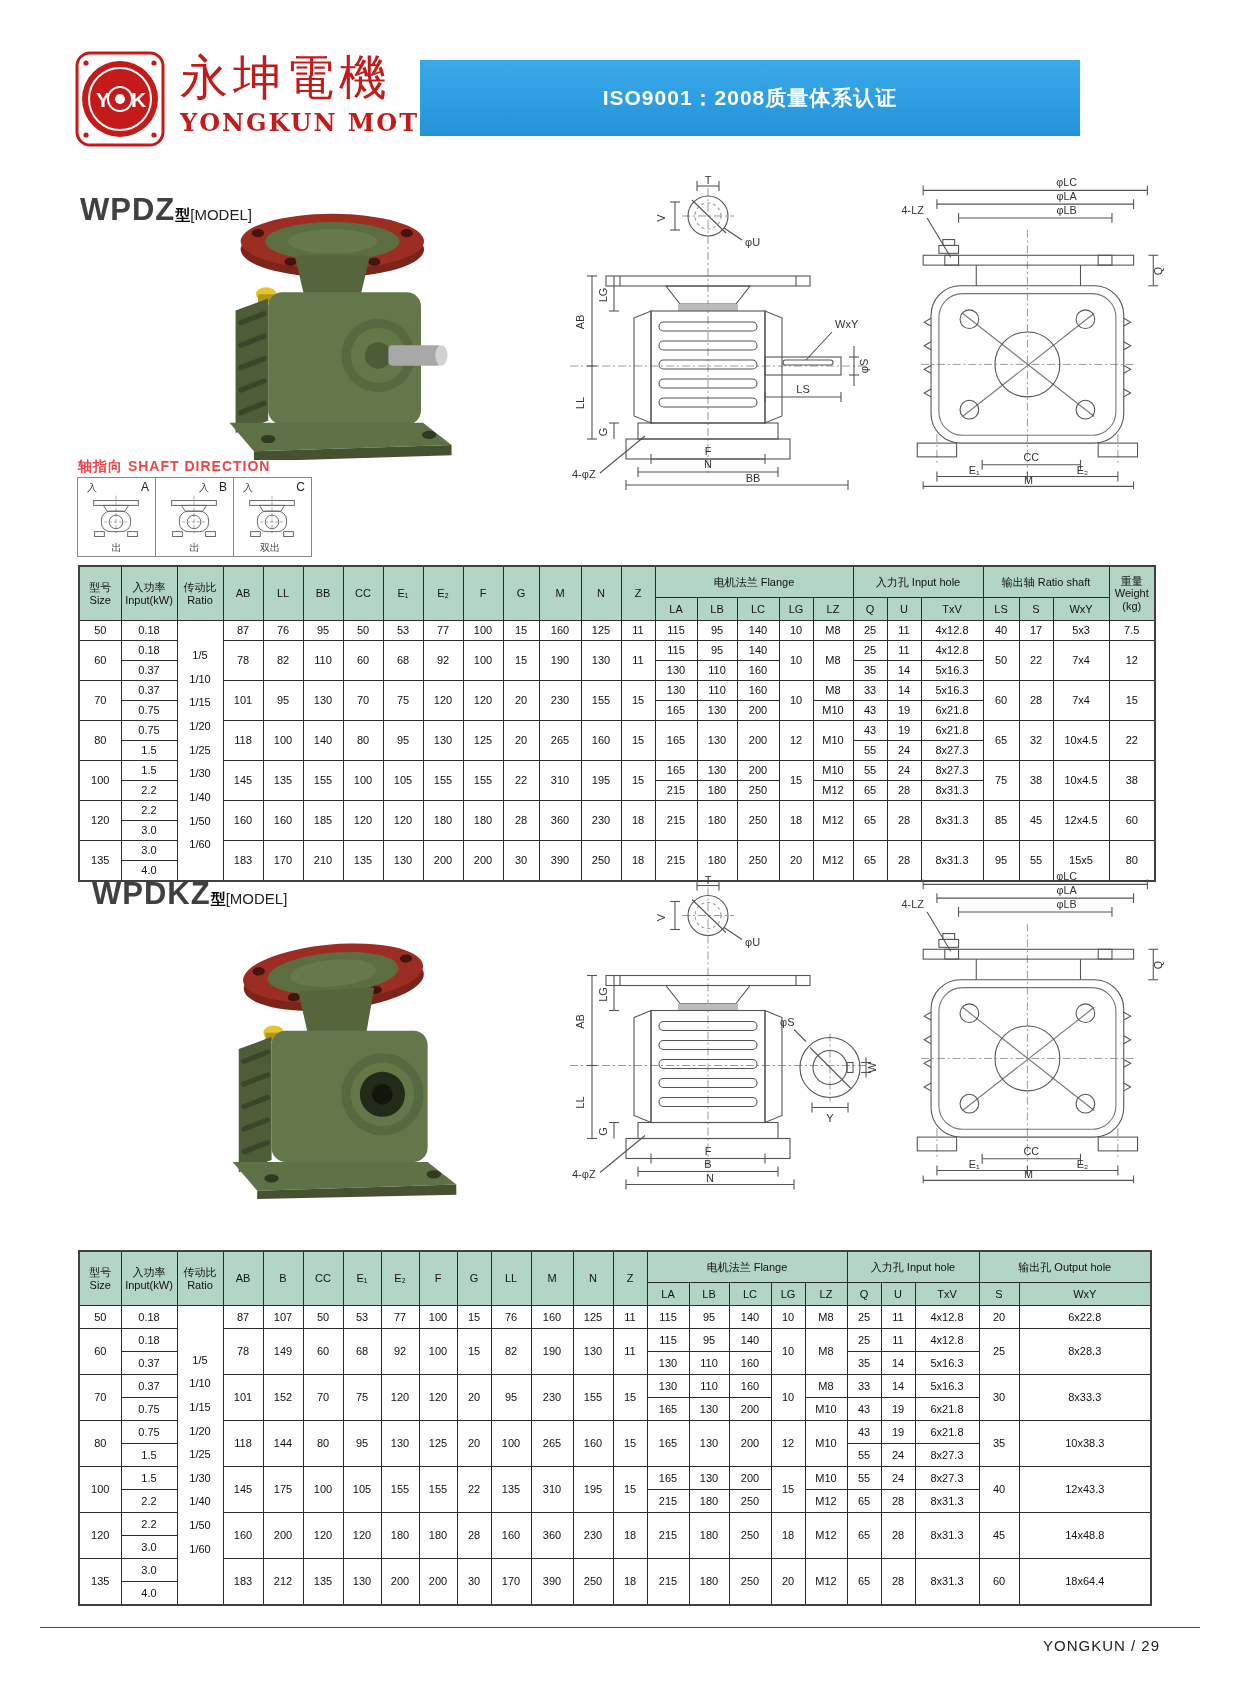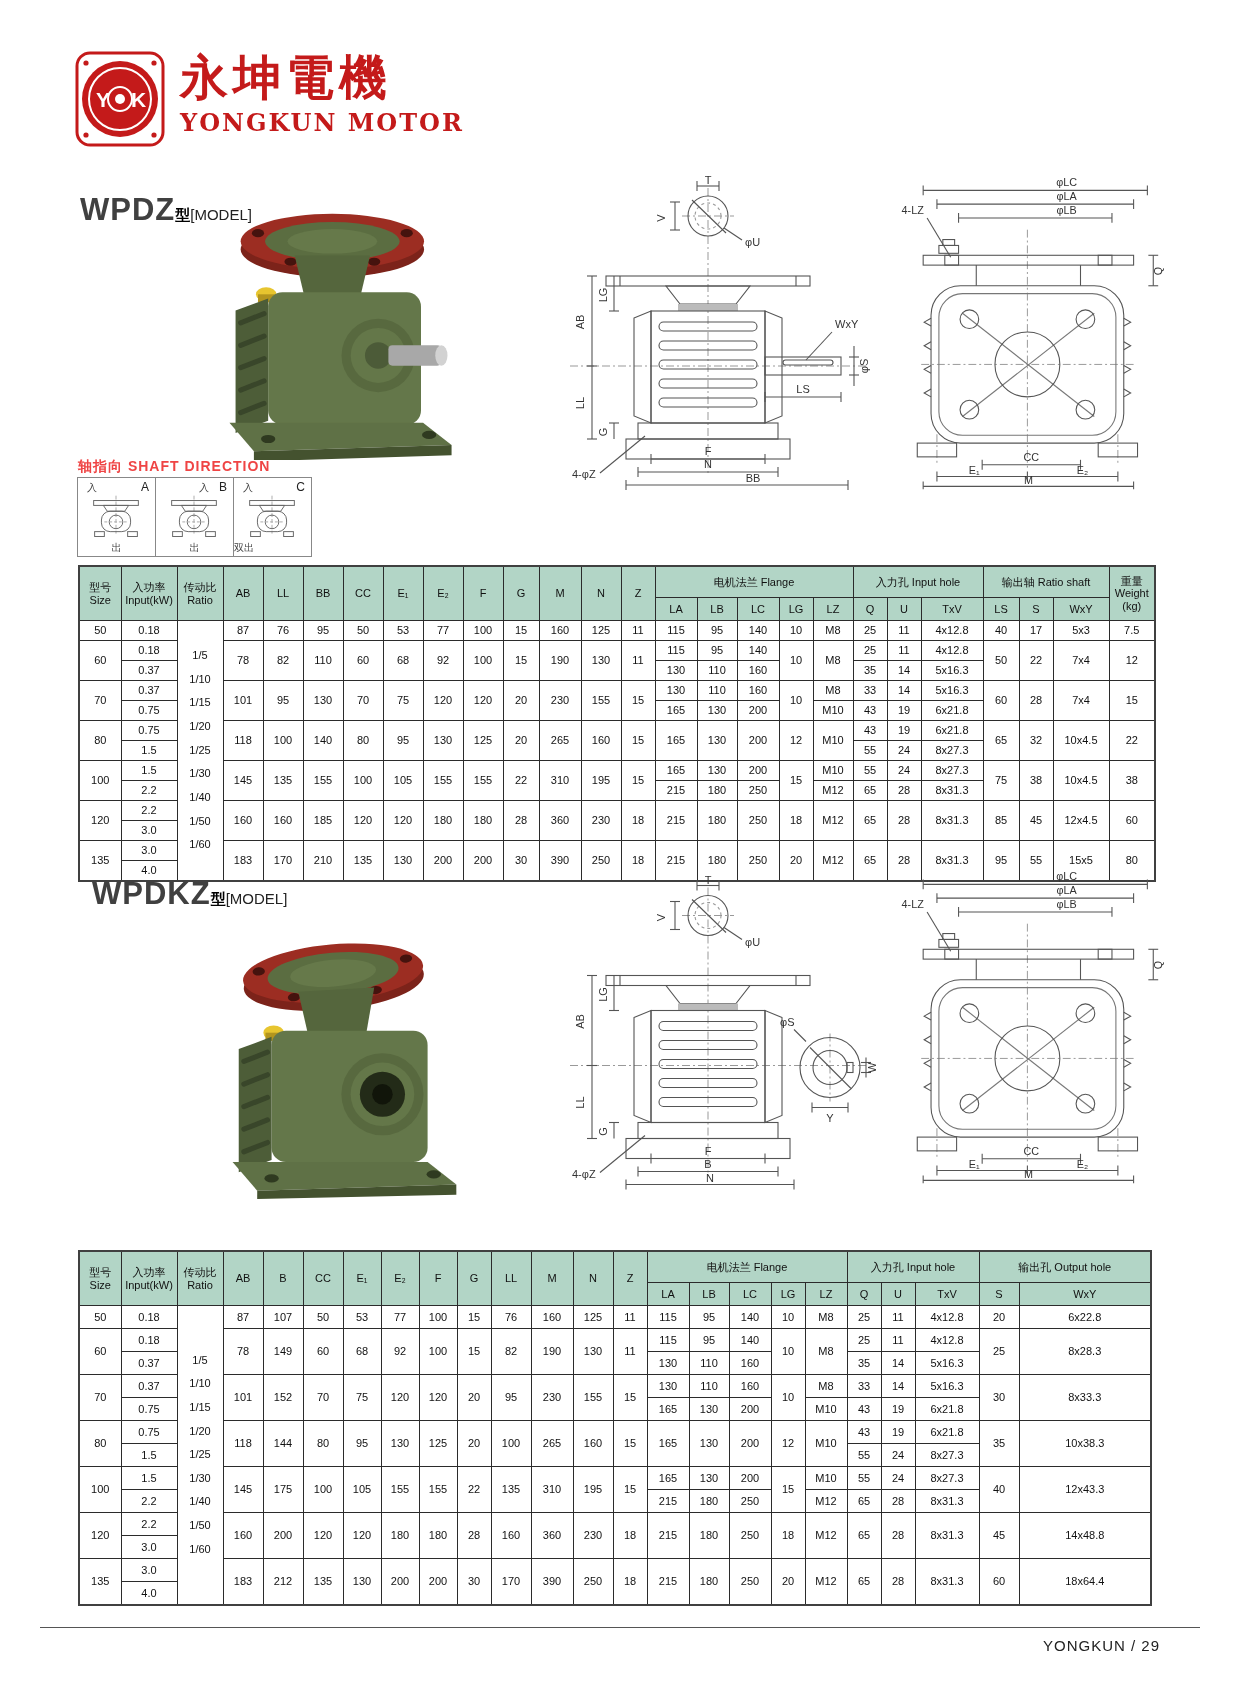--- a/index.html
+++ b/index.html
@@ -9,7 +9,7 @@
   
   .emblem{position:absolute;left:74px;top:50px;width:92px;height:98px}
   .logo-text{position:absolute;left:180px;top:52px}
-  .logo-cn{font-family:"DejaVu Serif",serif;font-weight:bold;font-size:48px;color:#c41a1a;letter-spacing:5px;line-height:1.05}
+  .logo-cn{font-family:"DejaVu Serif",serif;font-weight:normal;font-size:48px;color:#c41a1a;letter-spacing:5px;line-height:1.05}
   .logo-en{font-family:"DejaVu Serif",serif;font-weight:bold;font-size:24px;color:#c41a1a;letter-spacing:2px;margin-top:6px;text-align:center}
   .banner{position:absolute;left:420px;top:60px;width:660px;height:76px;
           background:linear-gradient(180deg,#3ba9e8 0%,#2d9ee2 55%,#2492d6 100%);

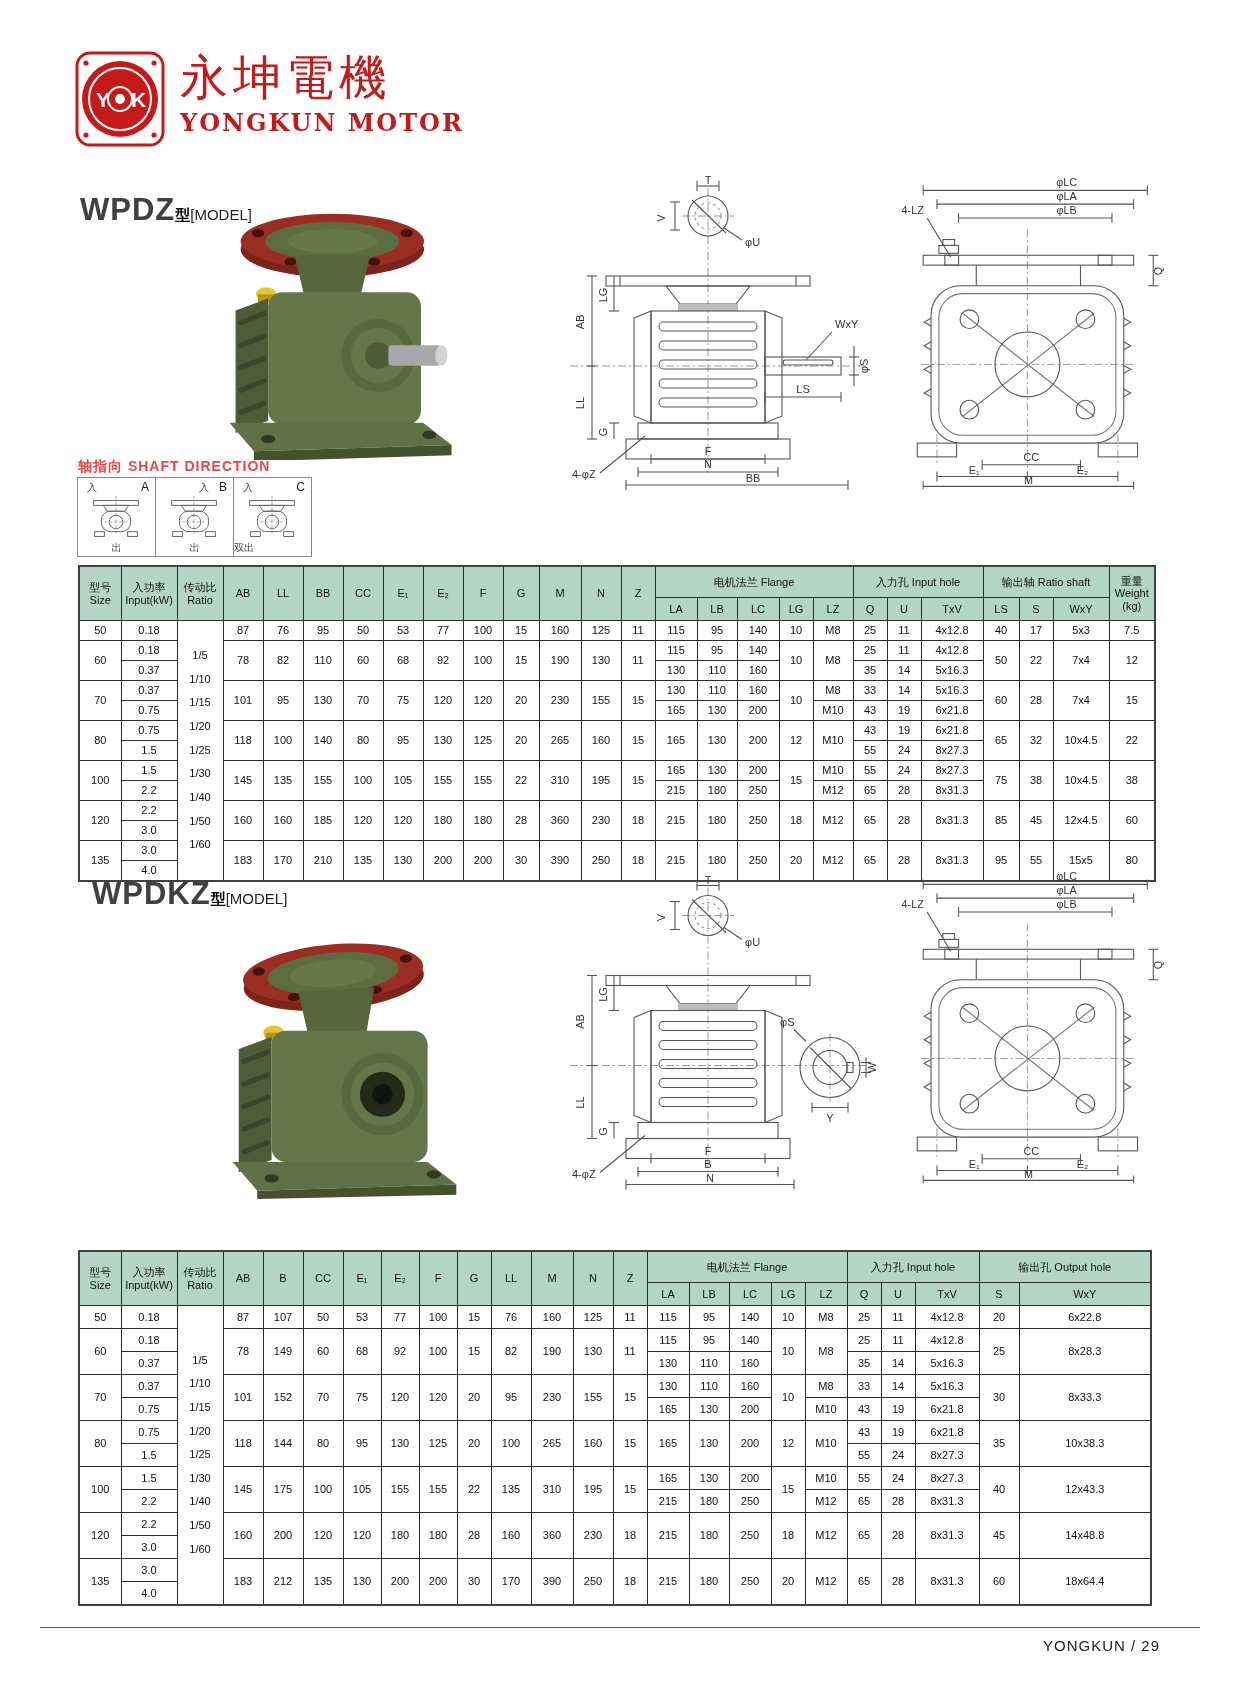--- a/index.html
+++ b/index.html
@@ -85,6 +85,9 @@
   <div class="logo-text">
     <div class="logo-cn">永坤電機</div>
     <div class="logo-en">YONGKUN  MOTOR</div>
+  </div>
+  <div class="banner">
+    <span>ISO9001：2008质量体系认证</span>
   </div>
 
   <div class="model-title t1">

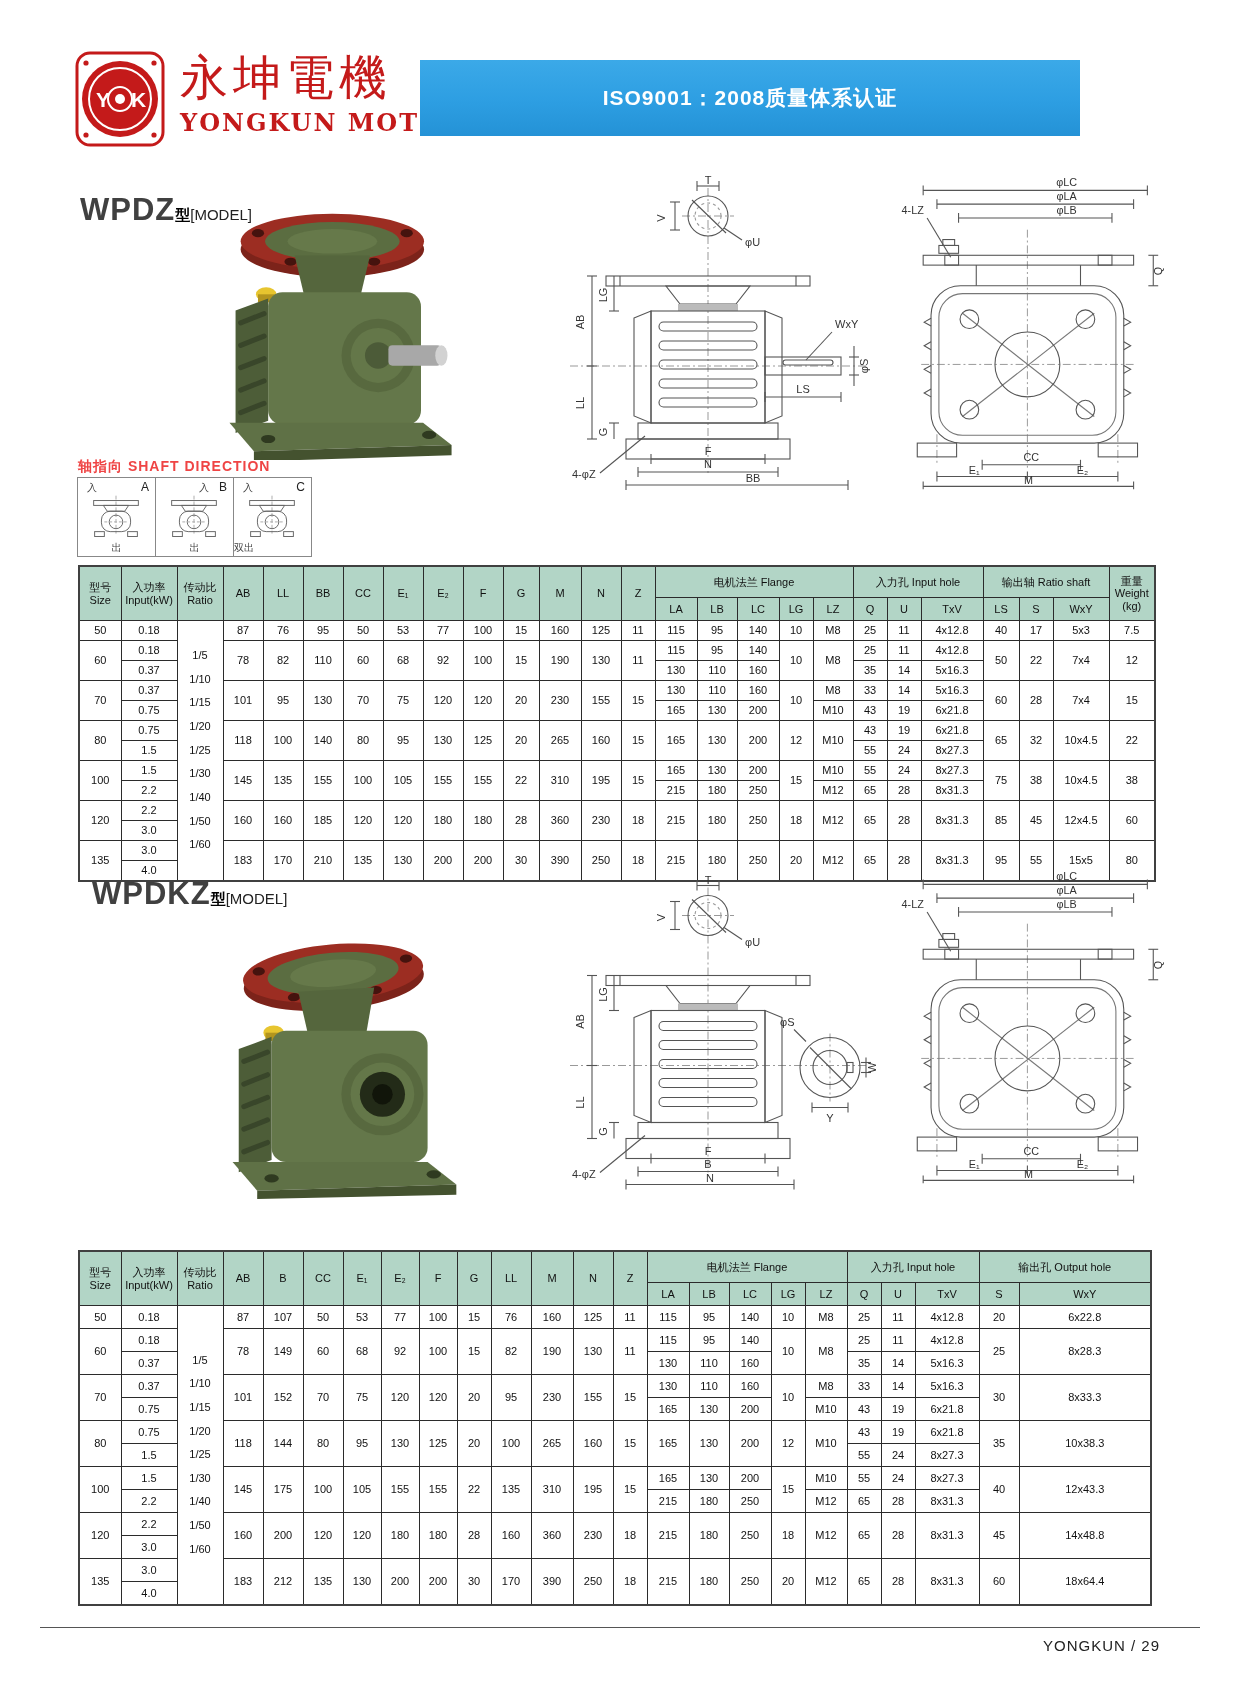--- a/index.html
+++ b/index.html
@@ -43,7 +43,7 @@
   .sd-box .in{position:absolute;top:3px;left:9px;font-size:10px;color:#444}
   .sd-box.in-right .in{left:auto;right:24px}
   .sd-box .out{position:absolute;bottom:1px;left:0;right:0;text-align:center;font-size:10px;color:#444}
-  .sd-box.out-right .out{text-align:left;padding-right:5px}
+  .sd-box.out-right .out{text-align:center;padding-right:5px}
   .sd-box svg{position:absolute;top:13px;left:4px;width:68px;height:56px}
 
   

